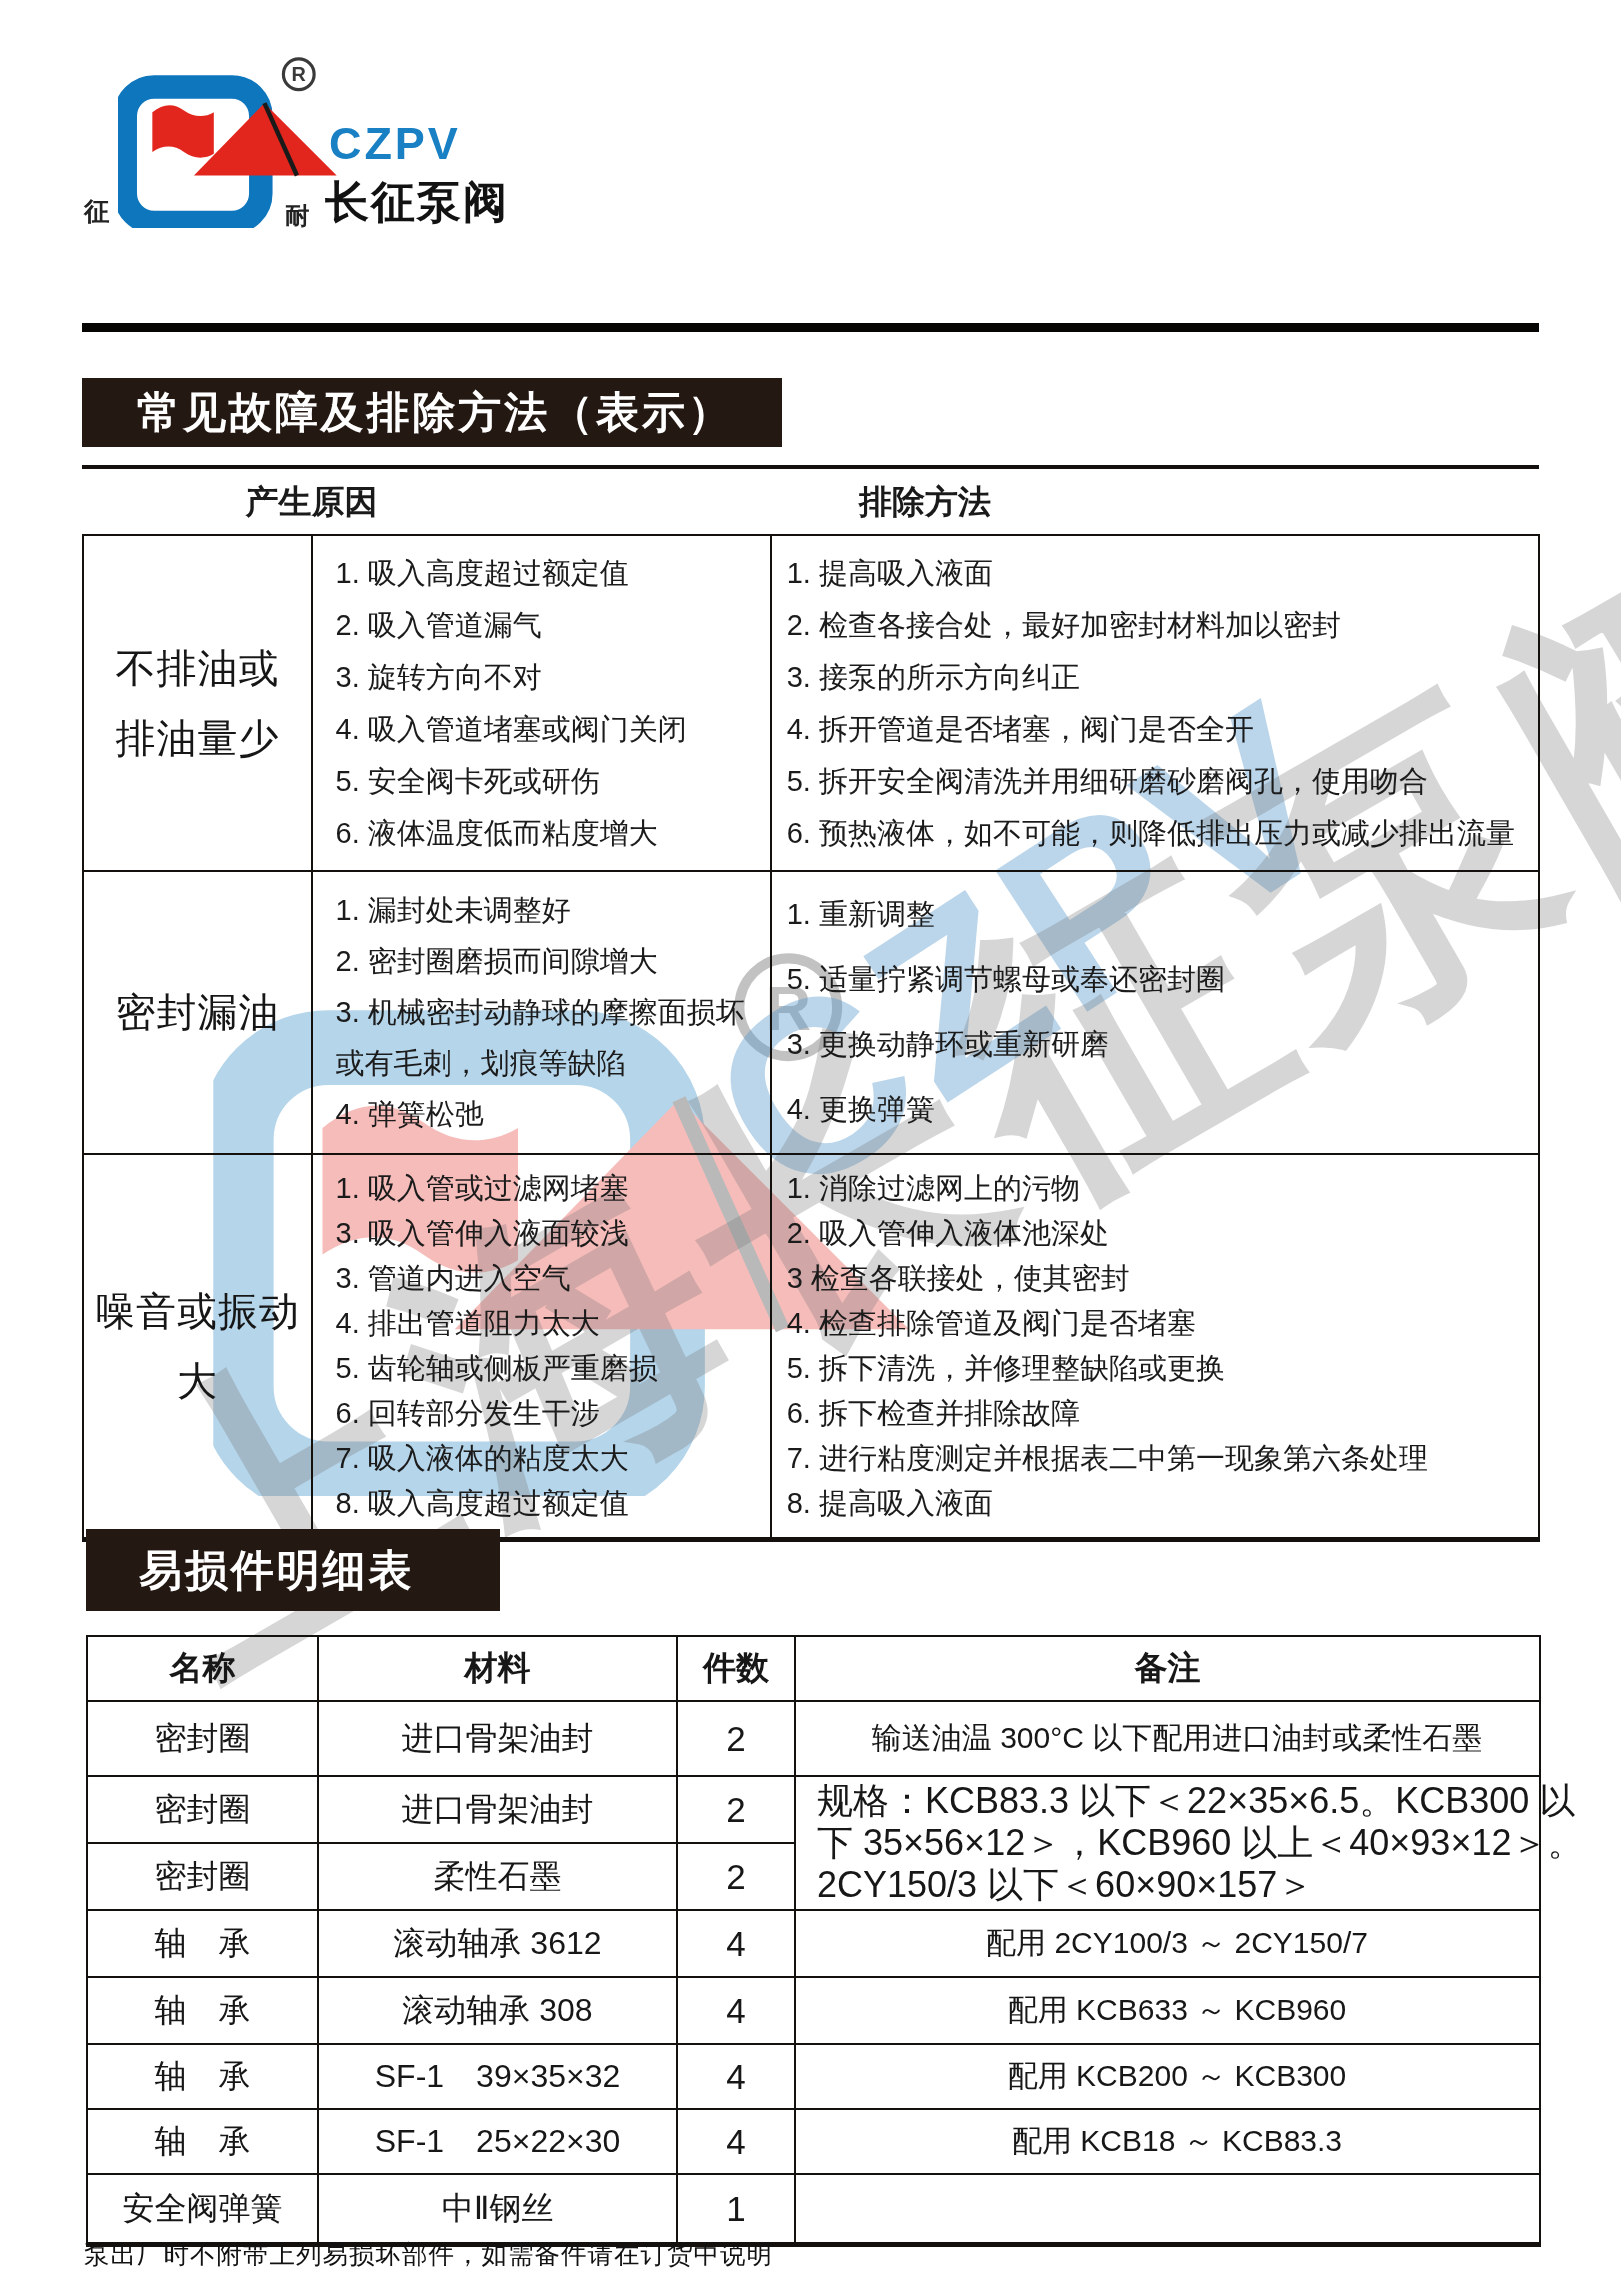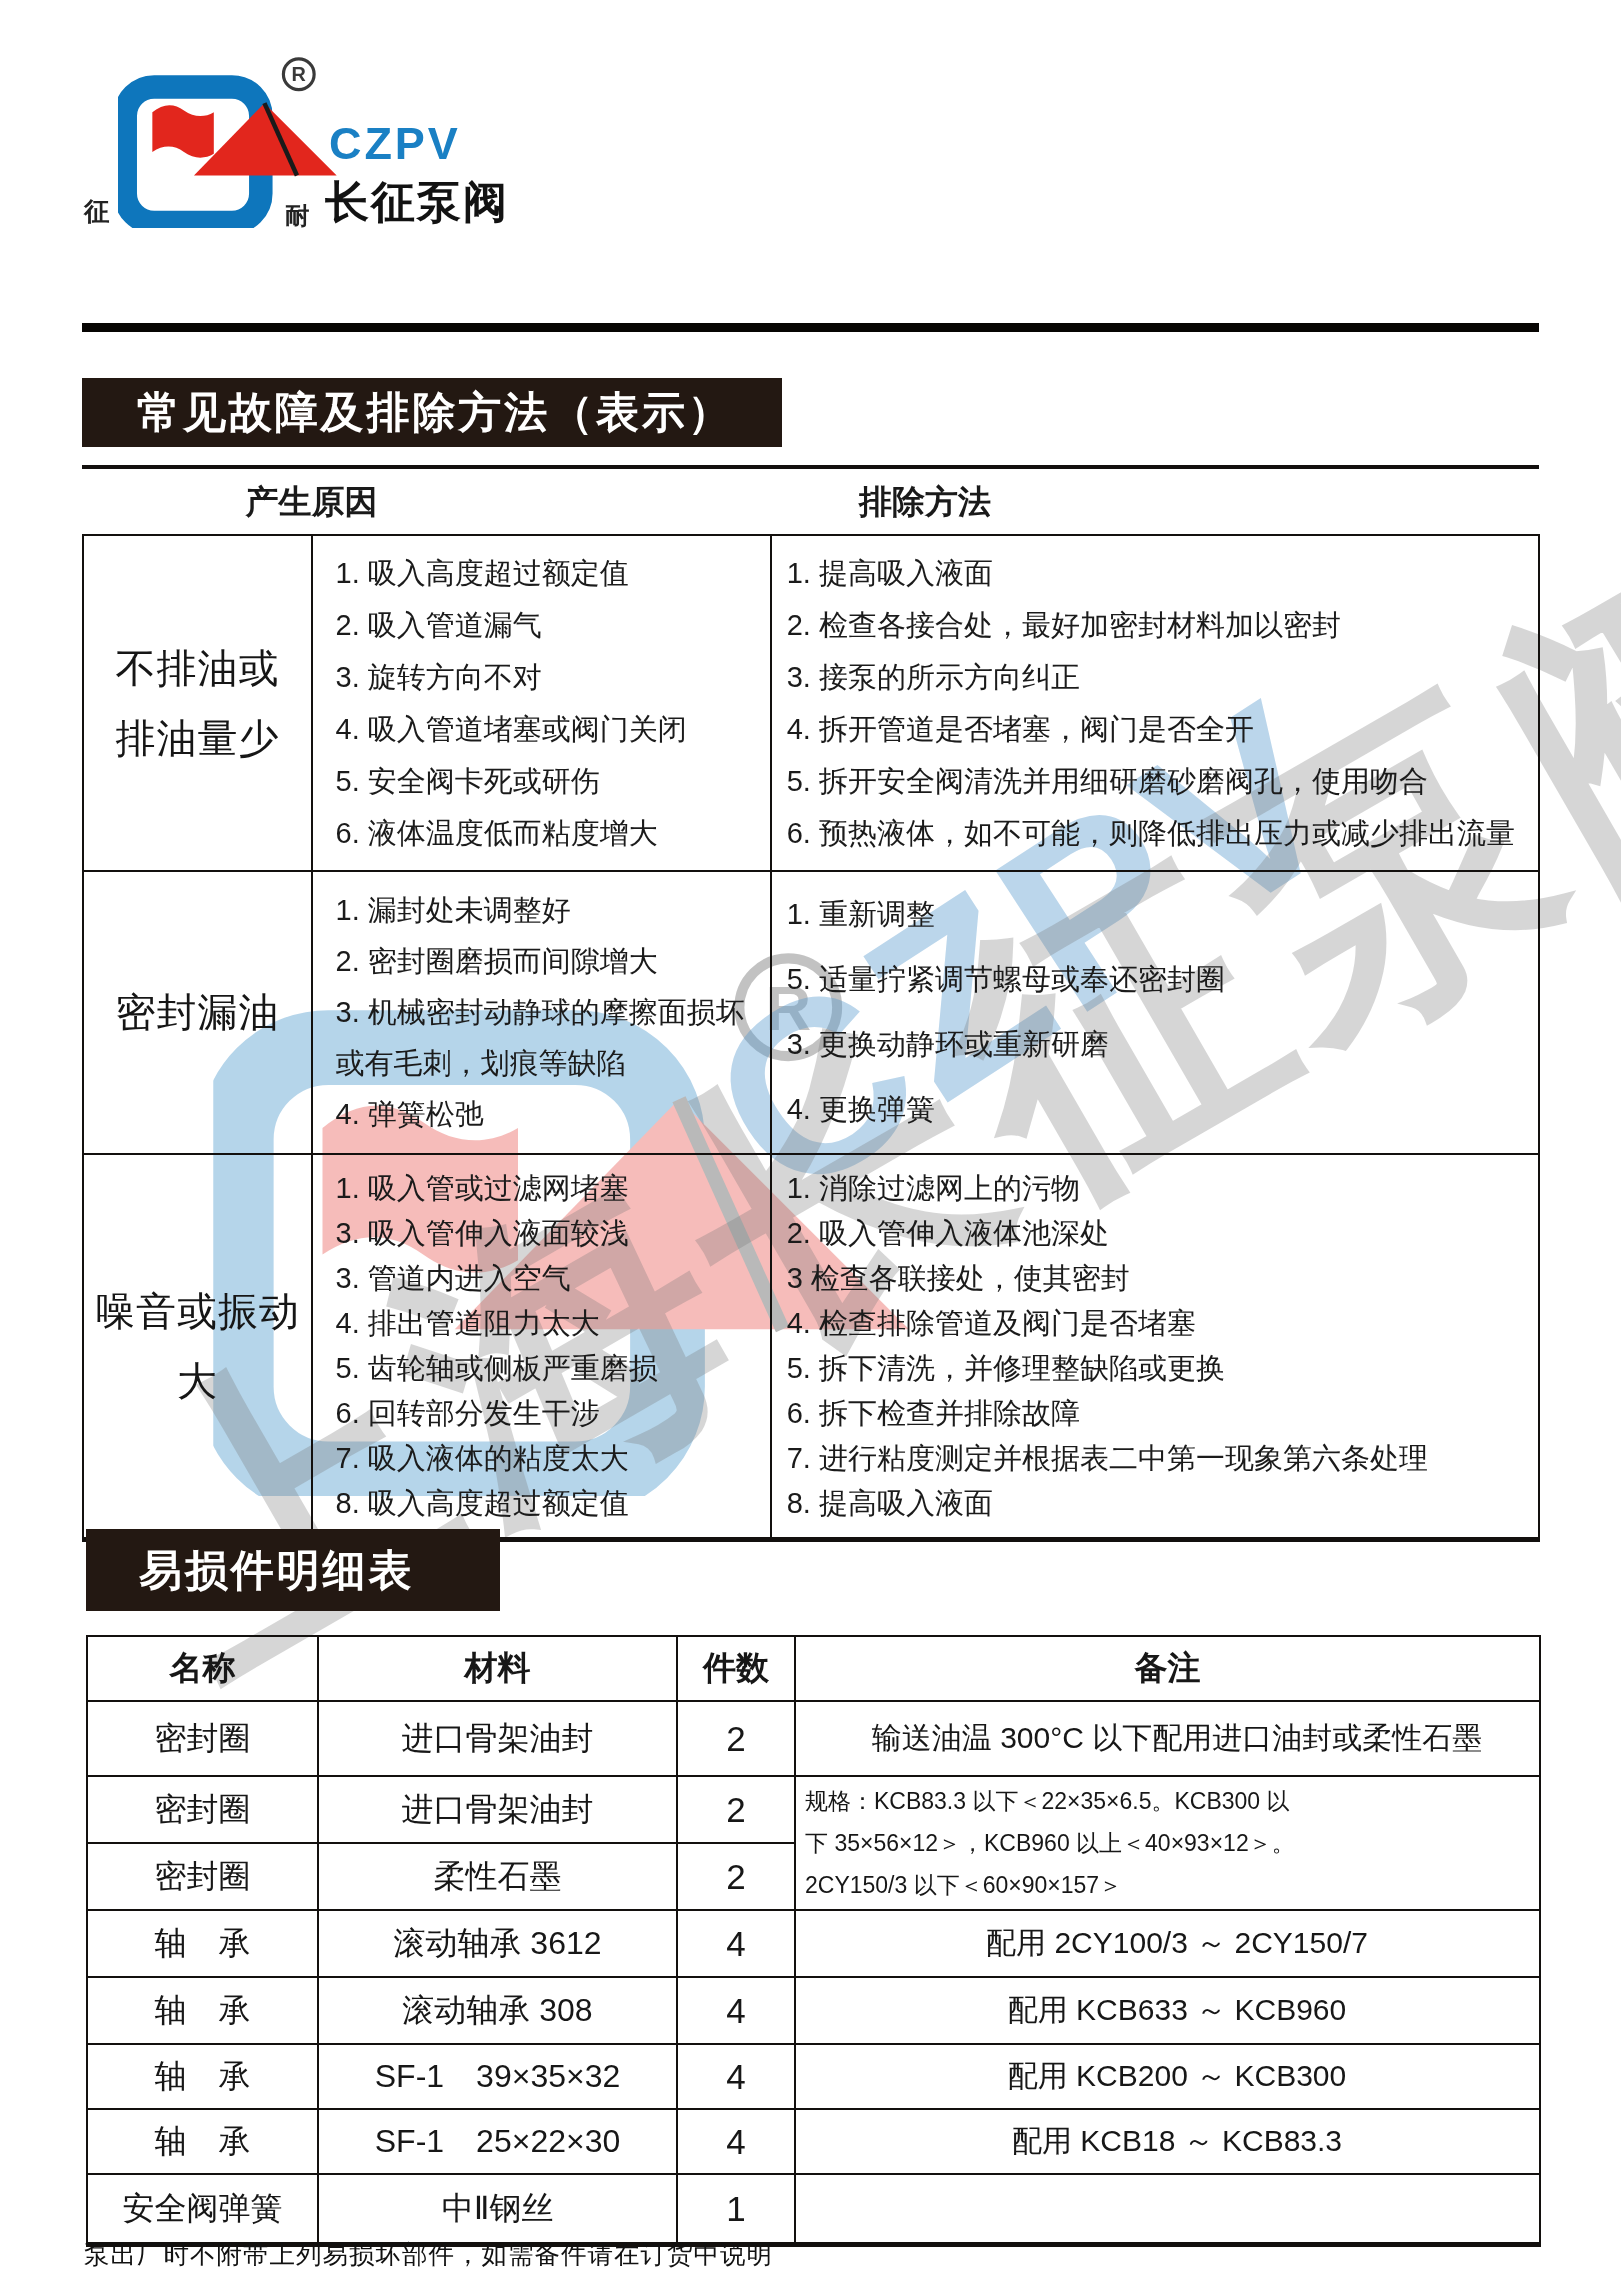--- a/index.html
+++ b/index.html
@@ -86,7 +86,7 @@
   table.t2 td{font-size:32px;text-align:center;}
   table.t2 td.qty{font-size:35px;}
   table.t2 td.remark{text-align:center;padding-left:20px;font-size:30px;white-space:nowrap;}
-  table.t2 td.remark-merged{text-align:left;padding-left:9px;font-size:23px;}
+  table.t2 td.remark-merged{text-align:left;padding-left:21px;font-size:36px;}
   .remark-line{line-height:42px;white-space:nowrap;}
   tr.rh1 td{height:71px;} tr.rh2 td{height:63px;} tr.rh3 td{height:63px;}
   tr.rh4 td{height:63px;} tr.rh5 td{height:63px;} tr.rh6 td{height:61px;}

